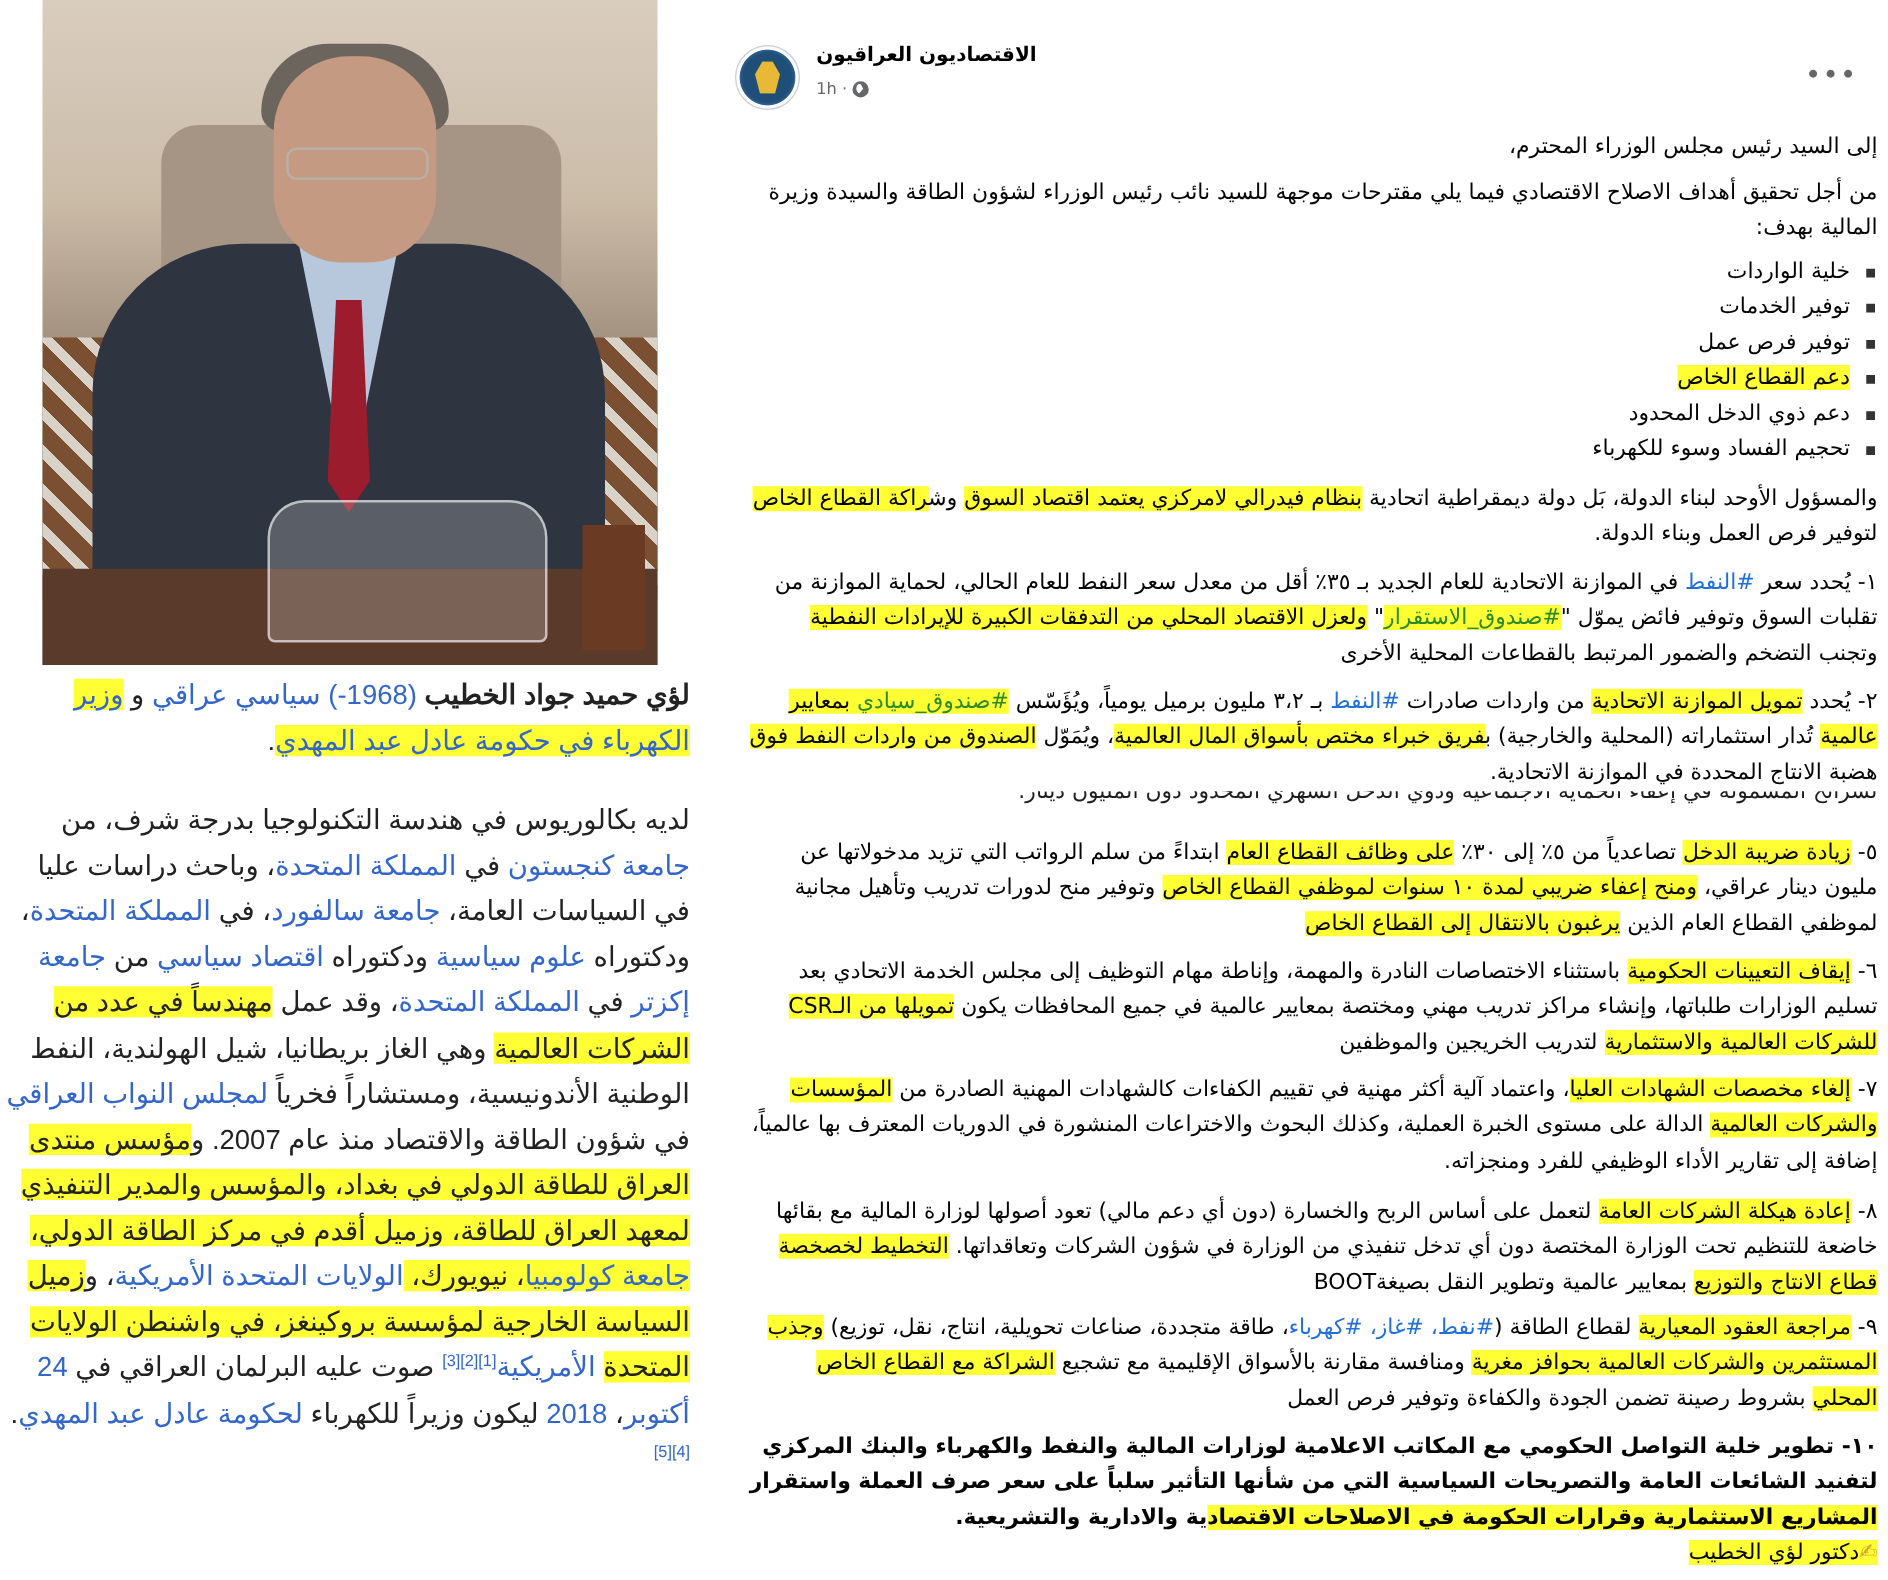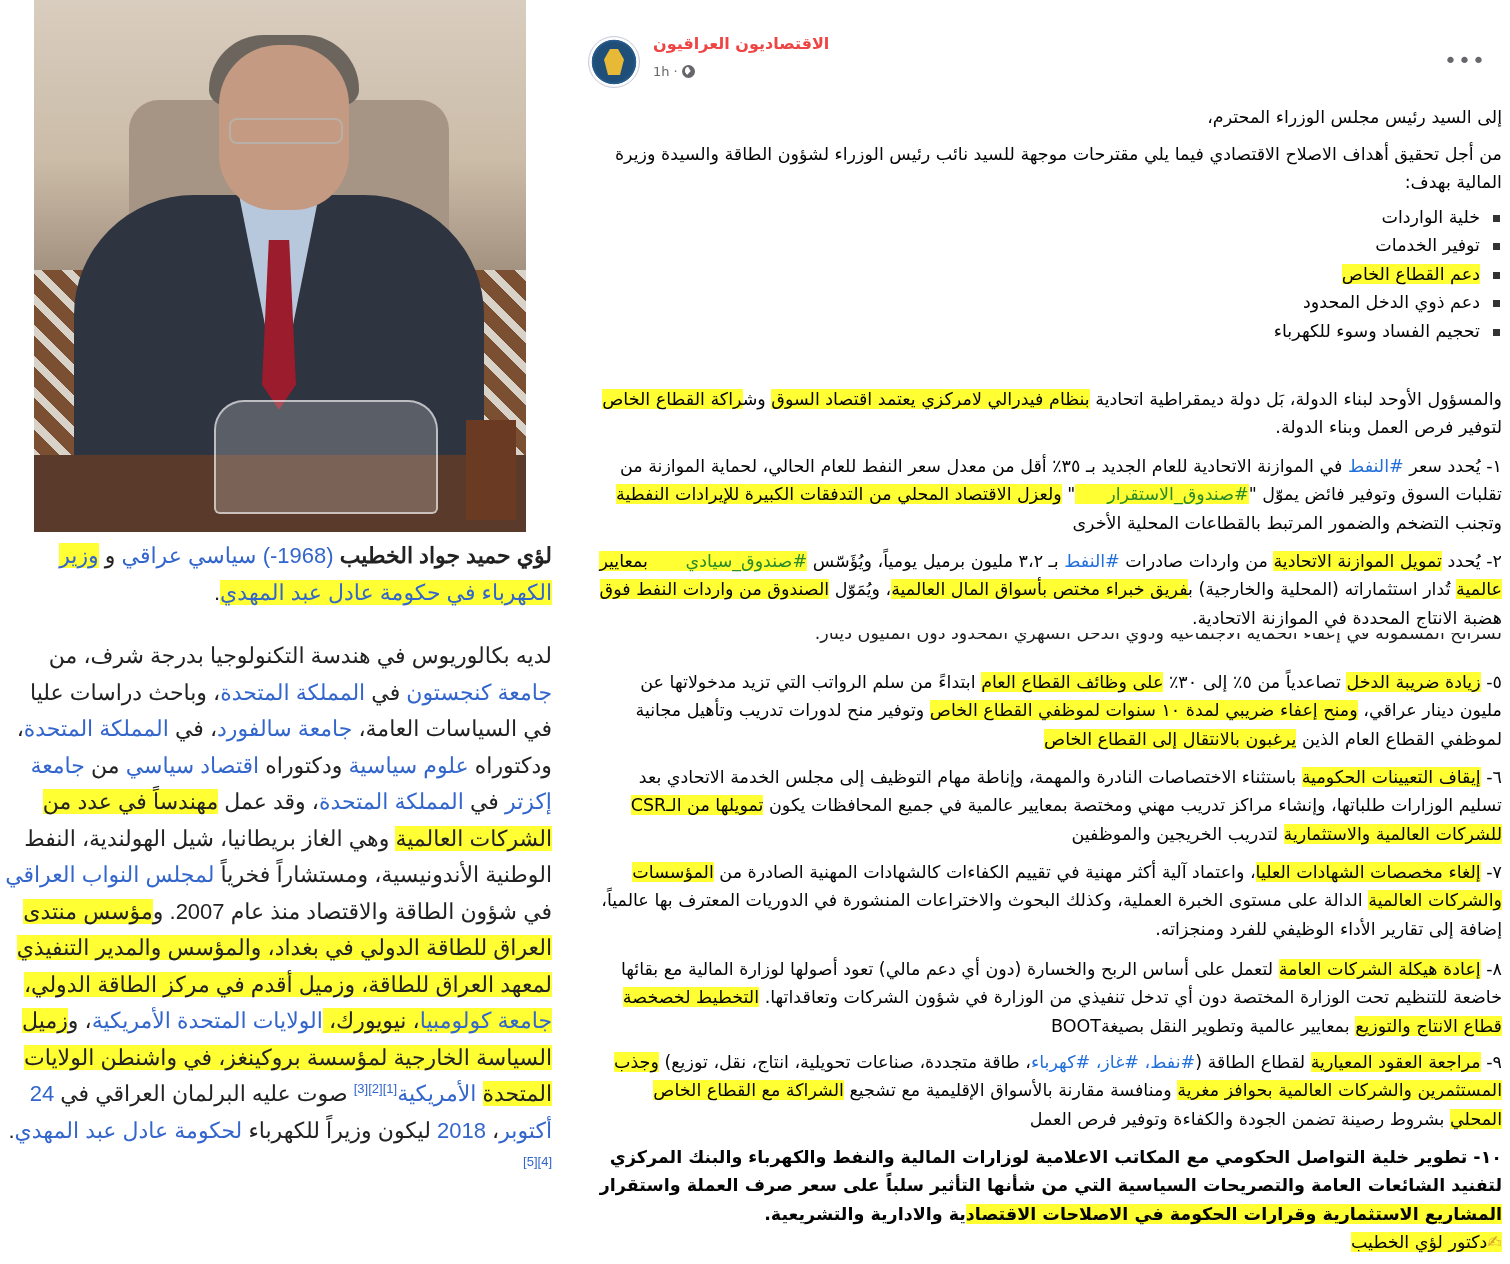--- a/index.html
+++ b/index.html
@@ -54,7 +54,7 @@
     content:""; position:absolute; left:15px; top:12px; width:20px; height:26px; background:#e7b937;
     clip-path: polygon(30% 0, 70% 0, 100% 40%, 80% 100%, 20% 100%, 0 40%);
   }
-  #page-name { position:absolute; left:78px; top:6px; font-family:"DejaVu Sans", sans-serif; font-weight:bold; font-size:16px; direction: rtl; color:#ef4444; }
+  #page-name { position:absolute; left:78px; top:6px; font-family:"DejaVu Sans", sans-serif; font-weight:bold; font-size:16px; direction: rtl; color:#000000; }
   #post-meta { position:absolute; left:78px; top:36px; font-size:13px; color:#65676b; display:flex; align-items:center; gap:4px; }
   .globe { display:inline-block; width:13px; height:13px; border-radius:50%; background:#65676b; position:relative; }
   .globe::after { content:""; position:absolute; left:3px; top:2px; width:6px; height:8px; border-radius:50%; background:#fff; clip-path: polygon(0 0, 60% 0, 100% 50%, 40% 100%, 0 60%); }

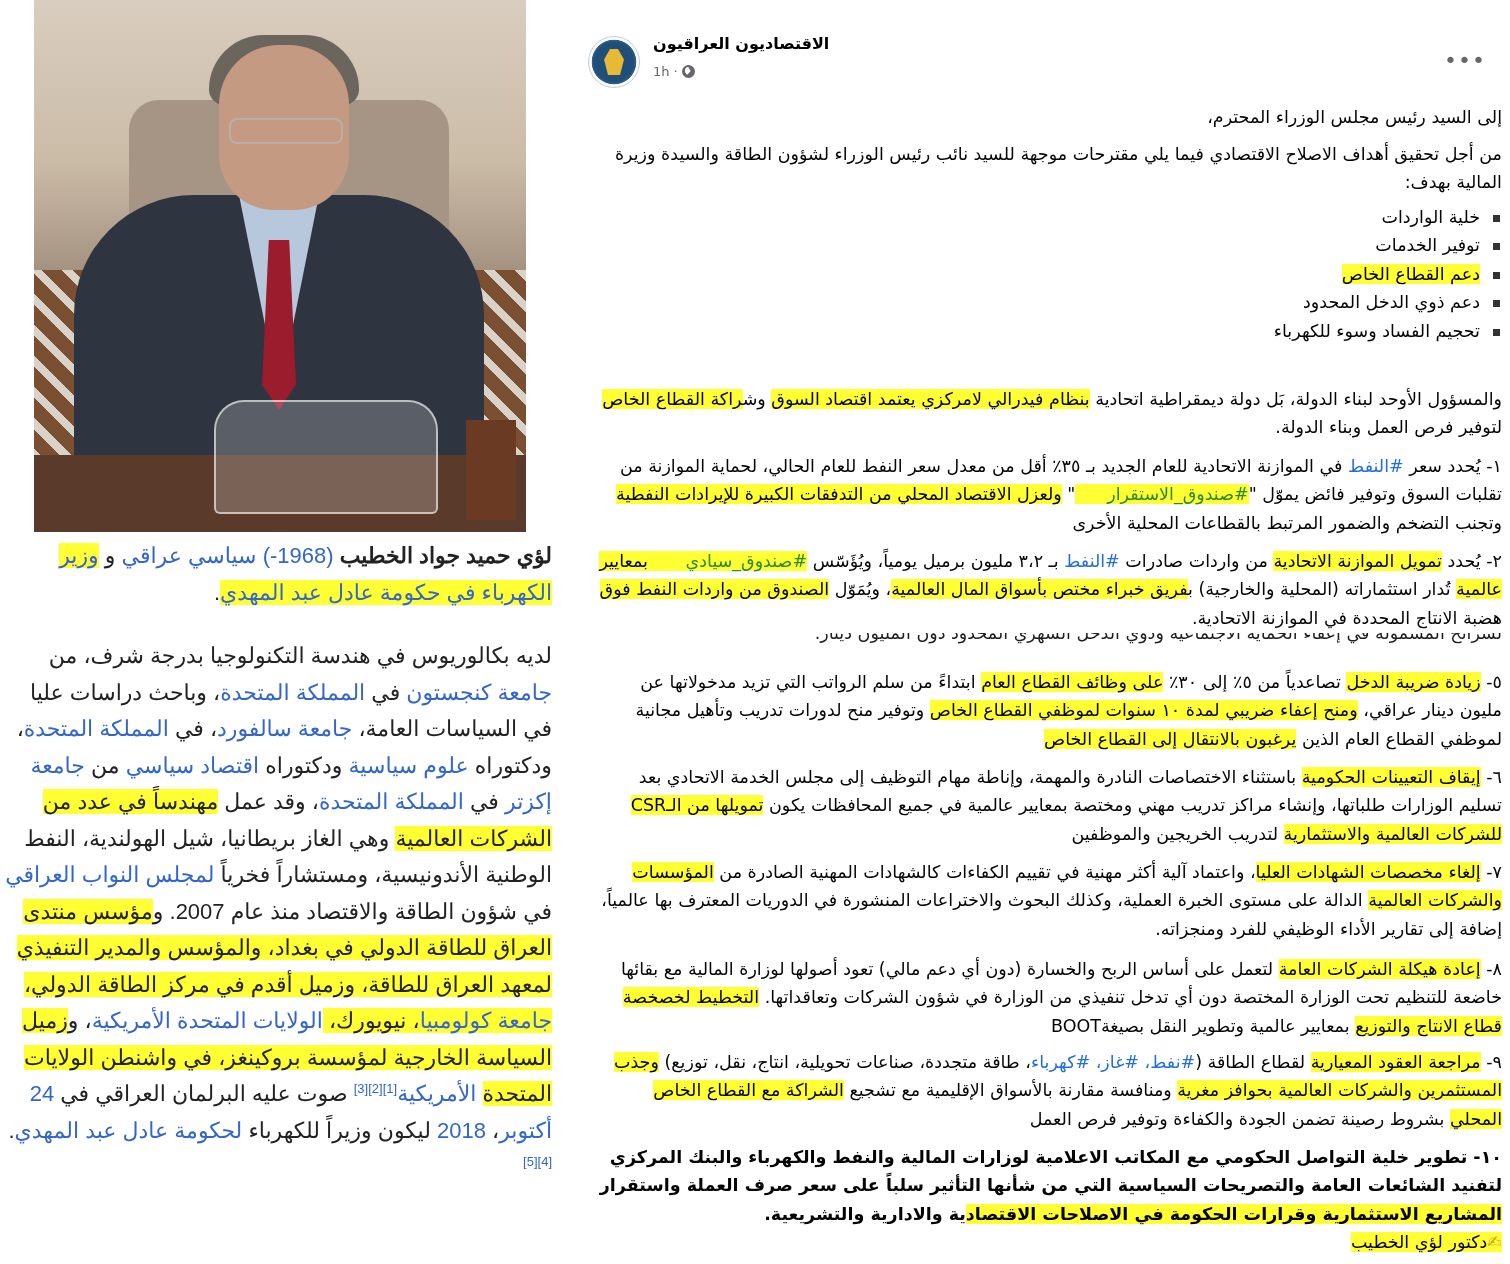--- a/index.html
+++ b/index.html
@@ -133,6 +133,7 @@
   <ul id="goals" class="fb">
     <li>خلية الواردات</li>
     <li>توفير الخدمات</li>
+    <li>توفير فرص عمل</li>
     <li><span class="hl">دعم القطاع الخاص</span></li>
     <li>دعم ذوي الدخل المحدود</li>
     <li>تحجيم الفساد وسوء للكهرباء</li>

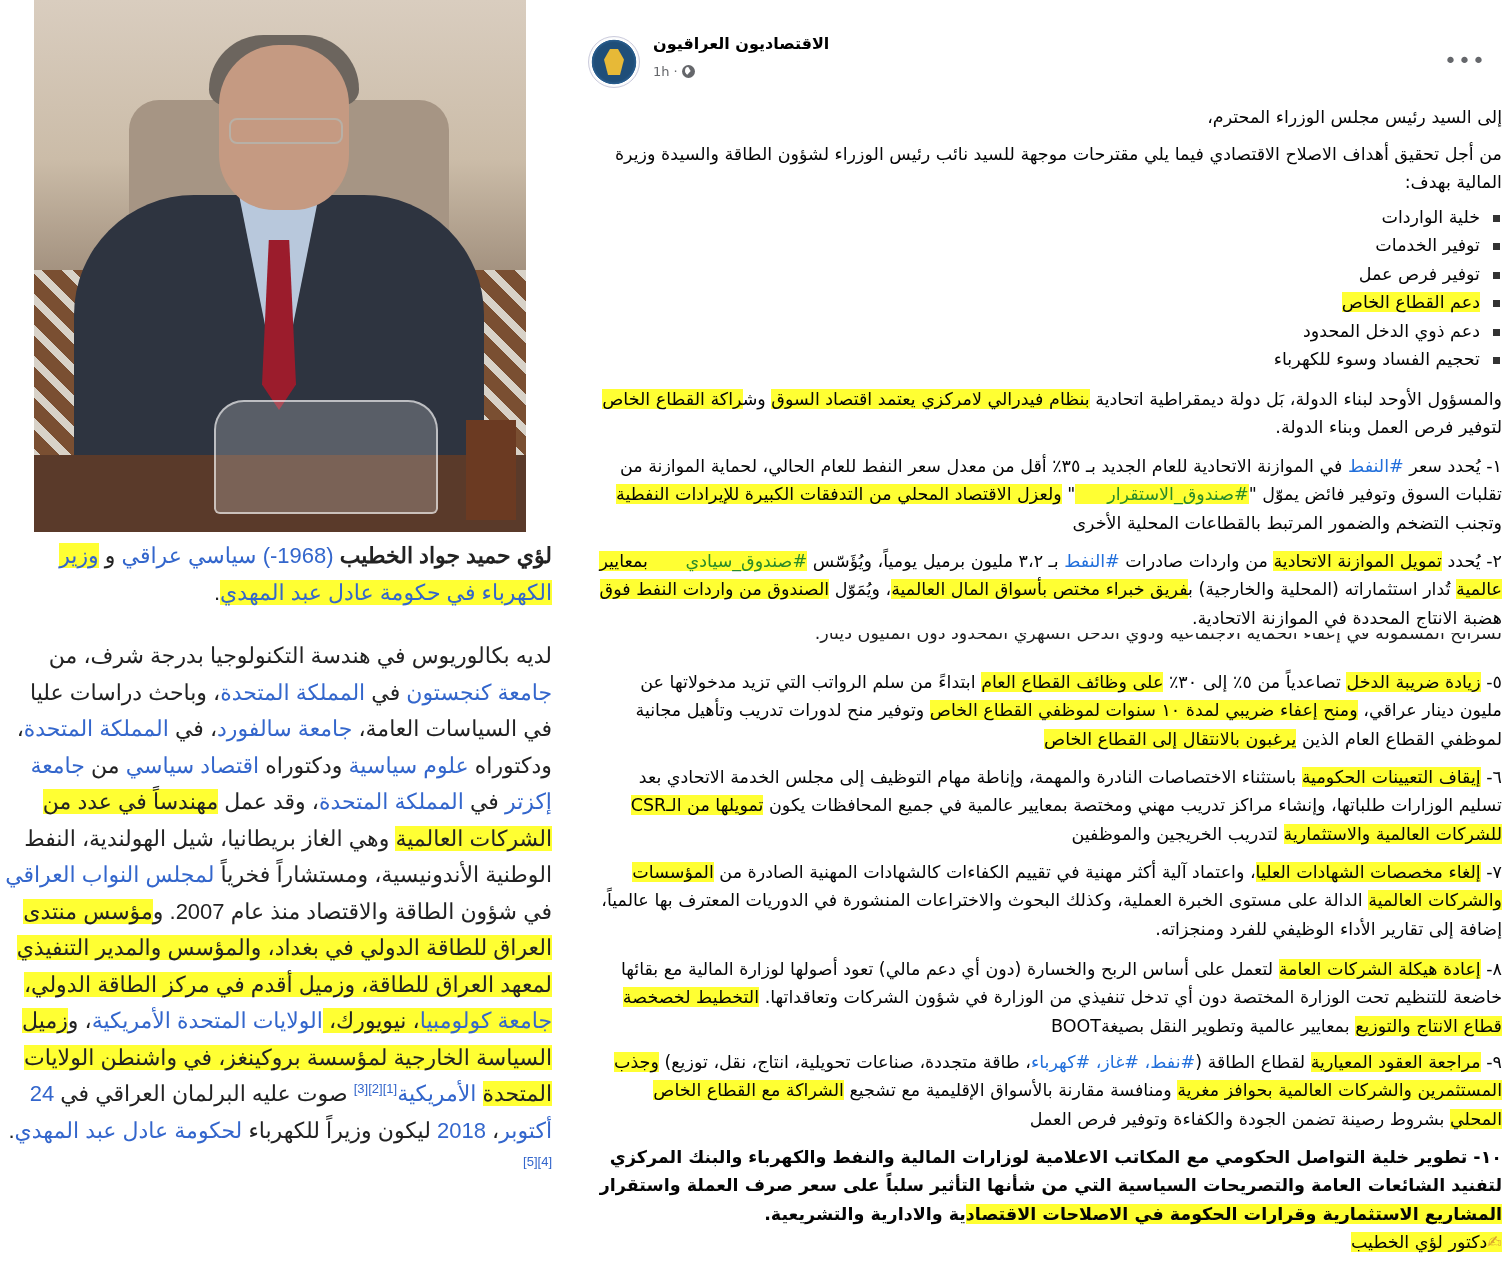--- a/index.html
+++ b/index.html
@@ -10,7 +10,7 @@
   .hl { background: #ffff33; }
   .link-blue { color: #3366cc; }
   .fb-tag { color: #216fdb; }
-  .fb-tag-green { color: #2a8a2a; padding-left: 32px; }
+  .fb-tag-green { color: #2a8a2a; }
 
   
   #left { position: absolute; left: 0; top: 0; width: 570px; height: 924px; }

